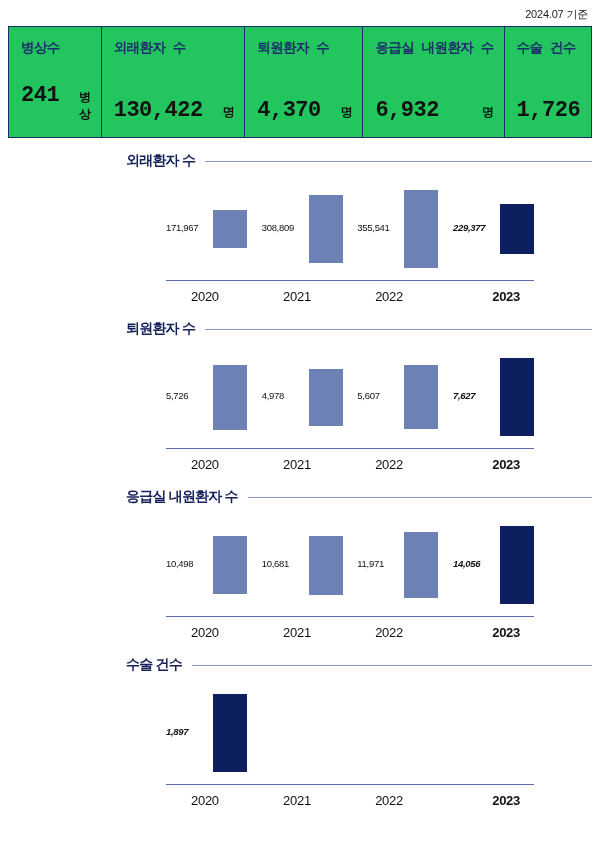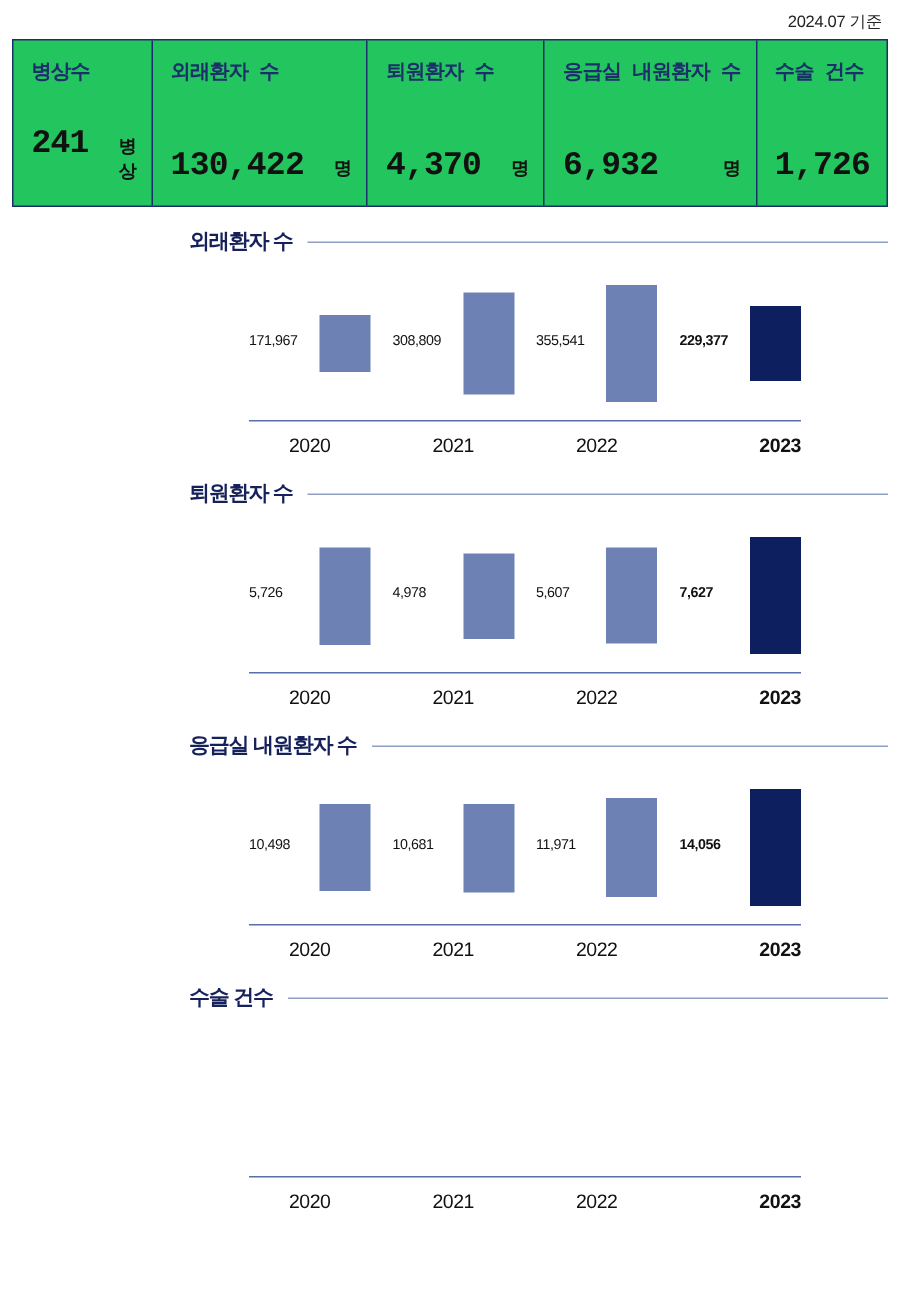--- a/index.html
+++ b/index.html
@@ -125,7 +125,7 @@
     letter-spacing: -0.3px;
     white-space: nowrap;
   }
-  .bar-label.bold { font-weight: bold; }
+  .bar-label.bold { font-weight: bold; font-style: italic; }
   .bar {
     width: 34px;
     background: #6d81b5;

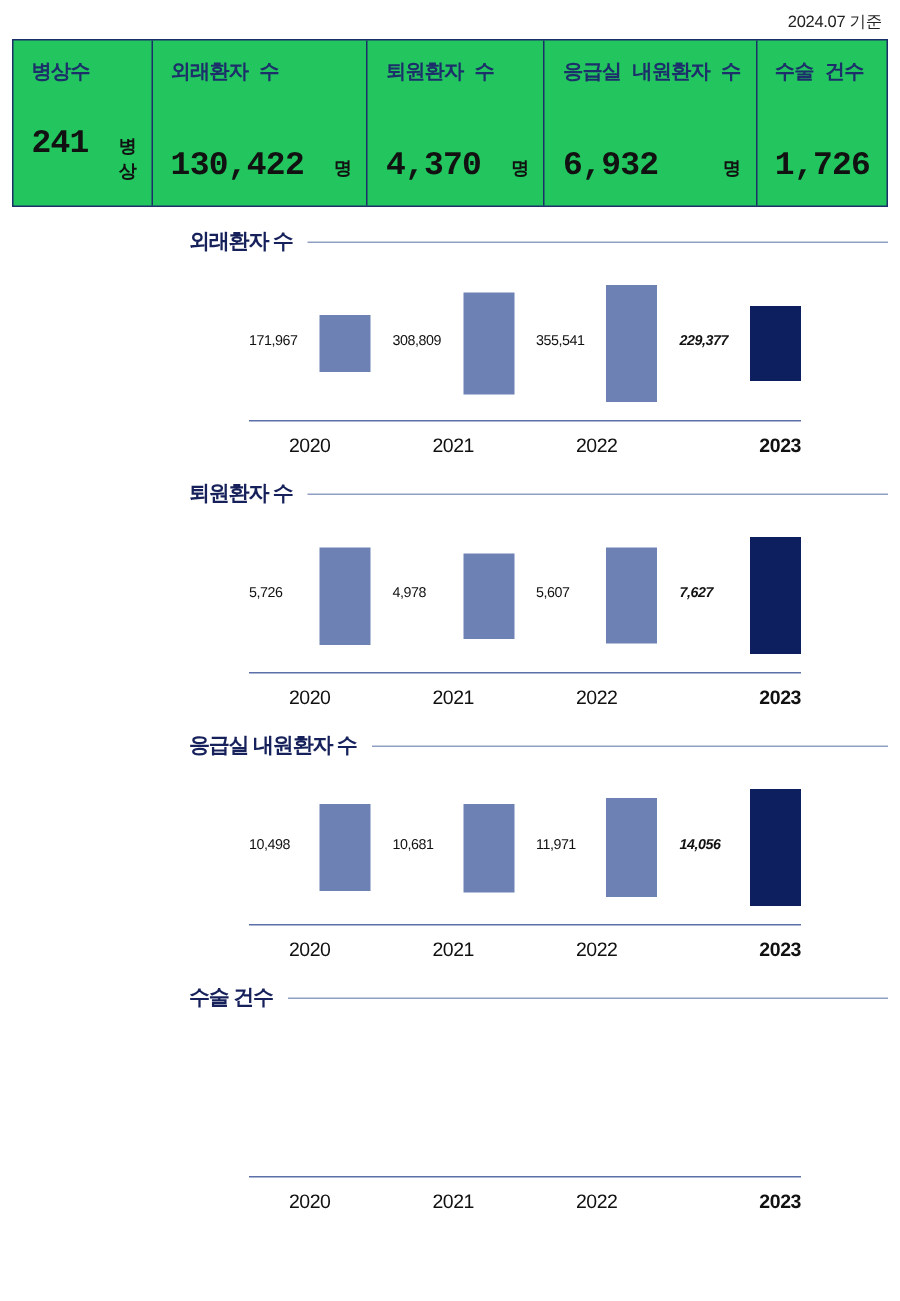--- a/index.html
+++ b/index.html
@@ -141,7 +141,7 @@
   }
   .xticks {
     position: absolute;
-    left: 80px; right: 58px;
+    left: 80px; right: 72px;
     bottom: 2px;
     display: flex;
     justify-content: space-between;

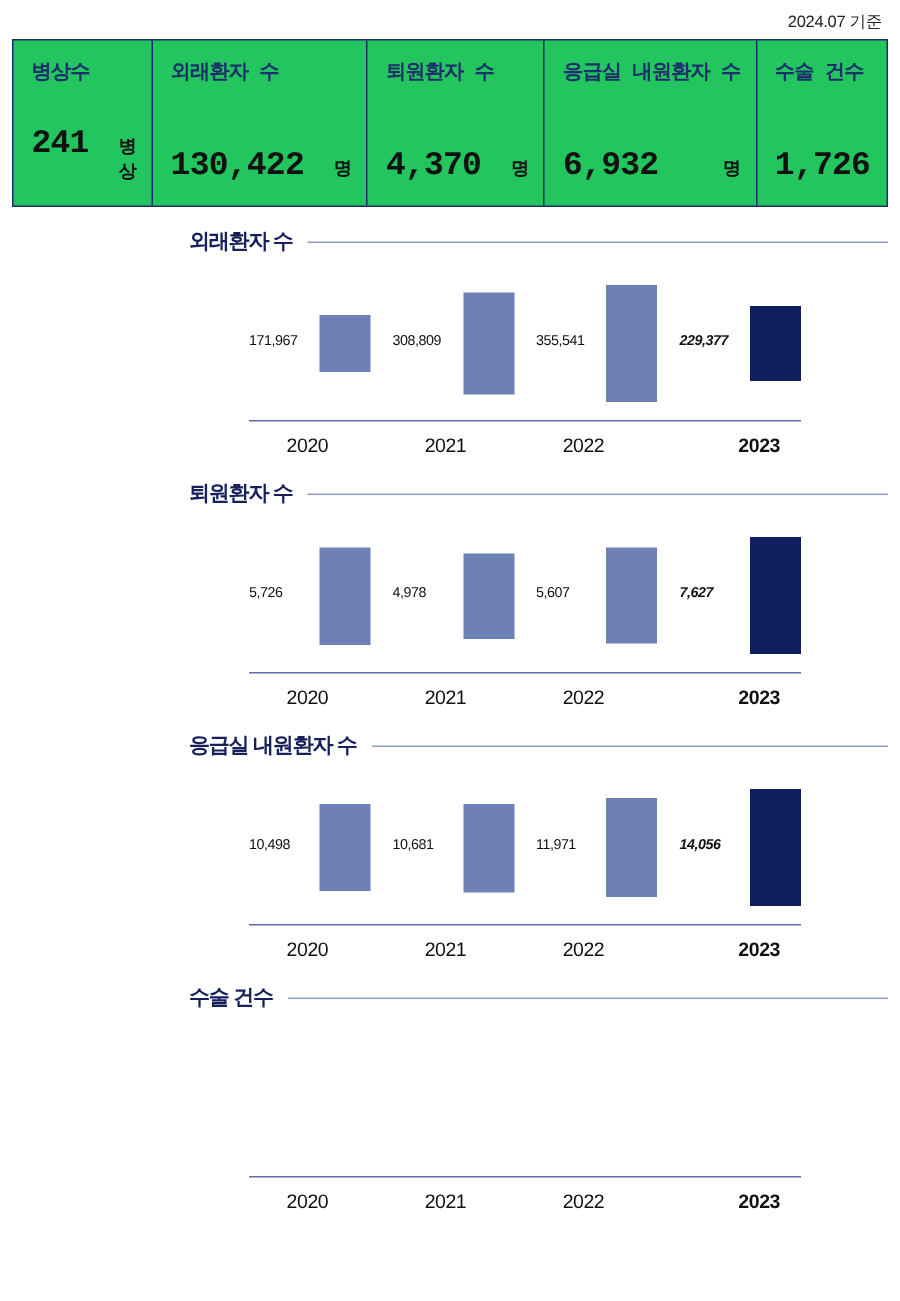--- a/index.html
+++ b/index.html
@@ -311,6 +311,10 @@
       </div>
       <div class="plot">
         <div class="bars">
+            <div class="bar-item">
+              <div class="bar-label bold">1,897</div>
+              <div class="bar highlight" style="height: 78px; background: rgb(13, 31, 94);"></div>
+            </div>
           </div>
         <div class="axis"></div>
         <div class="xticks">

